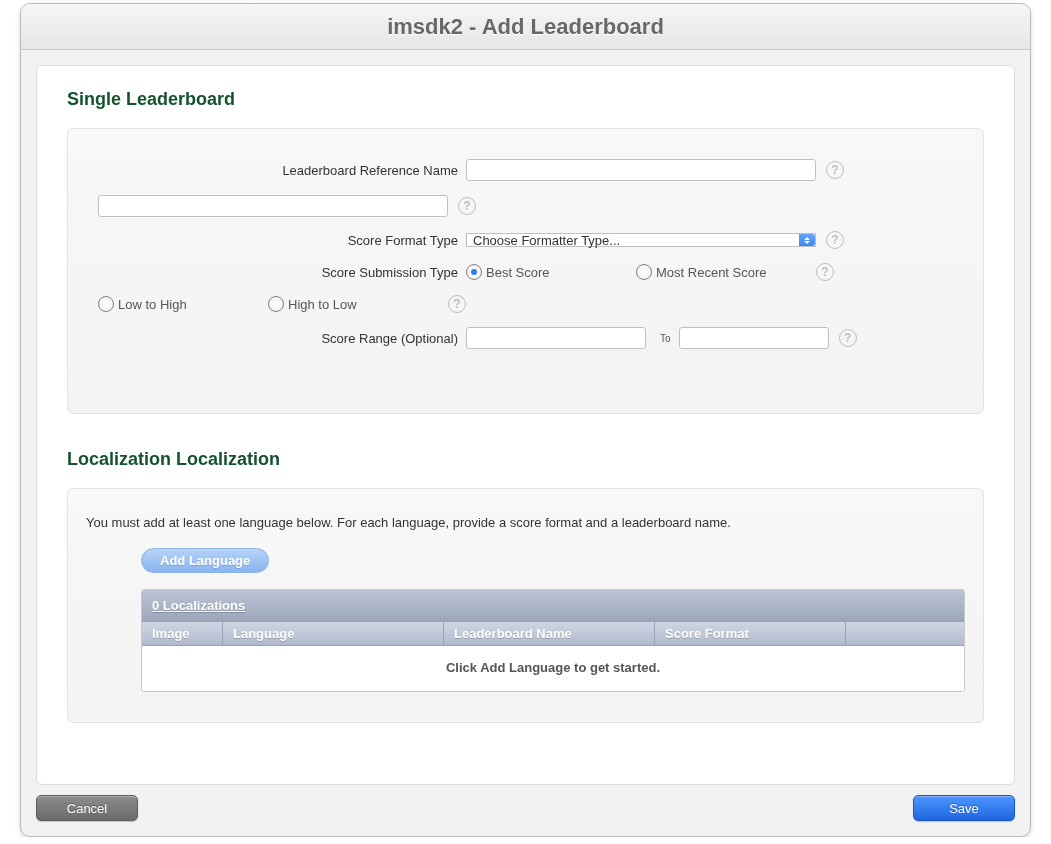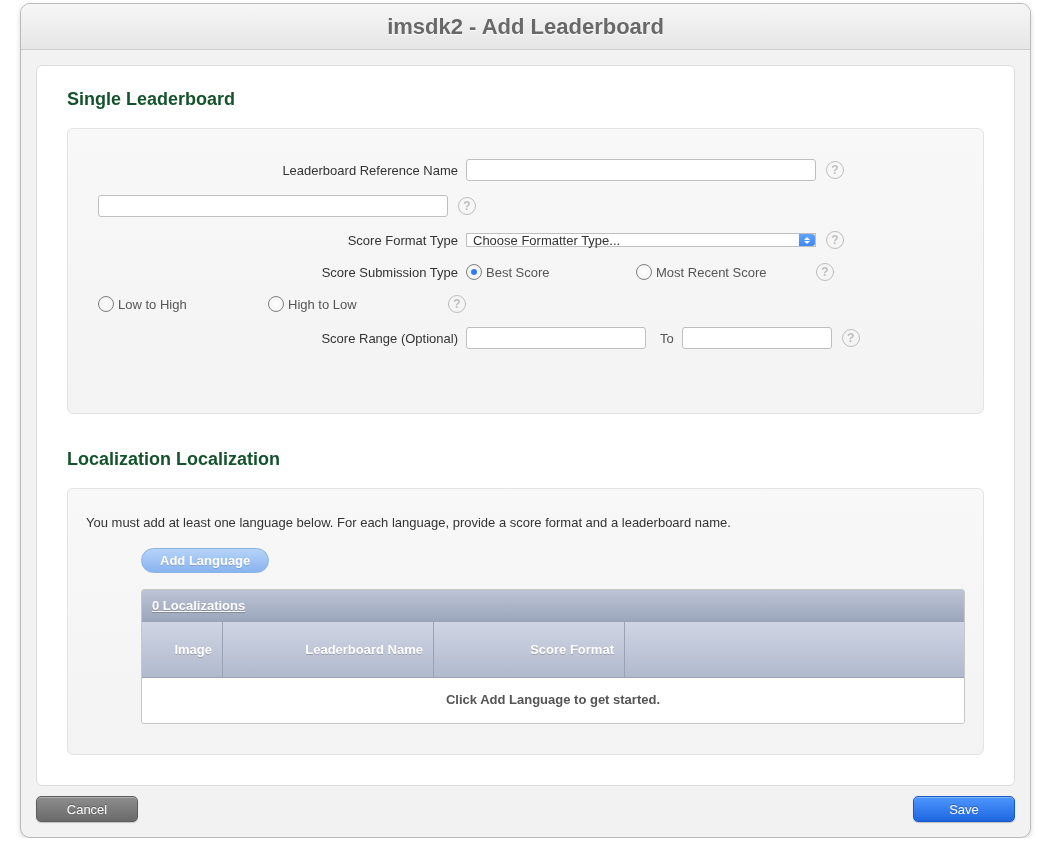--- a/index.html
+++ b/index.html
@@ -133,7 +133,7 @@
     width:18px;height:18px;border-radius:50%;border:1.5px solid #bdbdbd;color:#bdbdbd;font-size:12px;font-weight:bold;display:flex;align-items:center;justify-content:center;margin-left:10px;
     box-sizing:border-box;
   }
-  .to-label{margin:0 8px 0 14px;color:#555;font-size:13px;}
+  .to-label{margin:0 8px 0 14px;color:#555;font-size:10px;}
   .loc-desc{font-size:13px;color:#333;margin:4px 0 18px 0;}
   .add-lang-btn{
     display:inline-block;

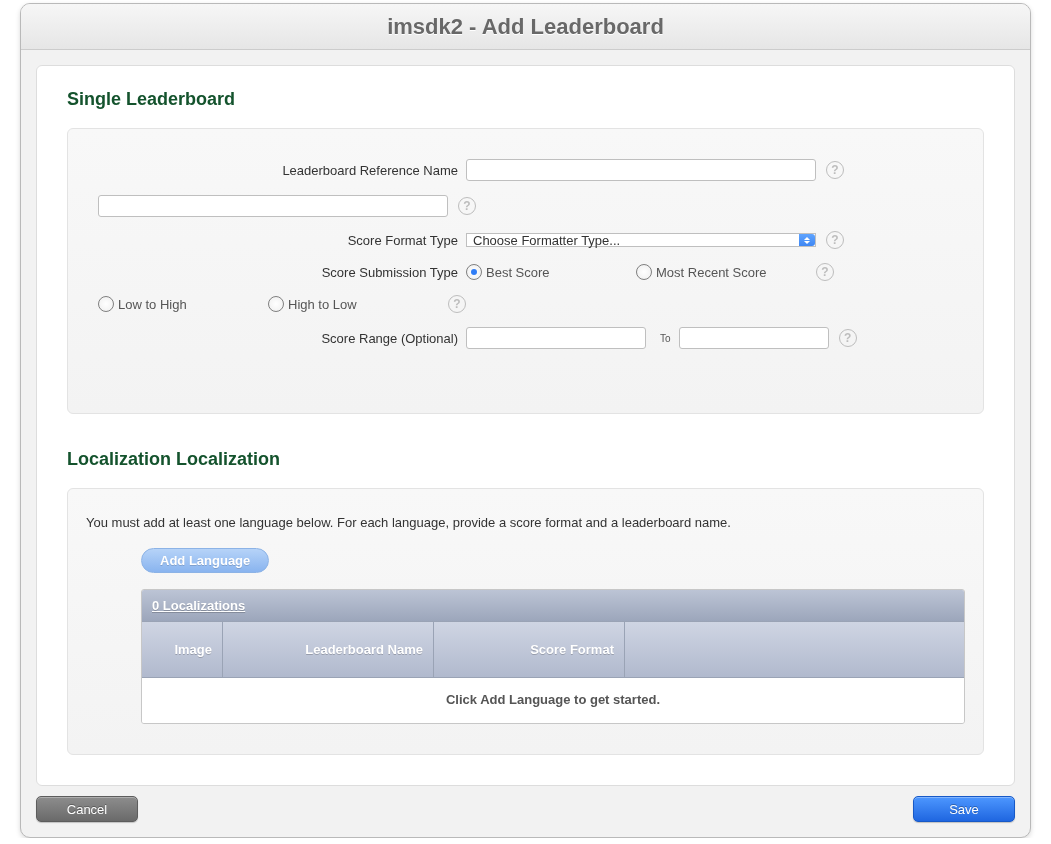--- a/index.html
+++ b/index.html
@@ -172,7 +172,7 @@
     font-weight:bold;
     text-shadow:0 1px 0 rgba(0,0,0,0.2);
   }
-  .loc-cols > div{padding:20px 10px;border-right:1px solid #9aa3b5;border-bottom:1px solid #9aa3b5;text-align:right;}
+  .loc-cols > div{padding:4px 10px;border-right:1px solid #9aa3b5;border-bottom:1px solid #9aa3b5;}
   .c-image{width:60px;}
   .c-lang{width:200px;}
   .c-name{width:190px;}

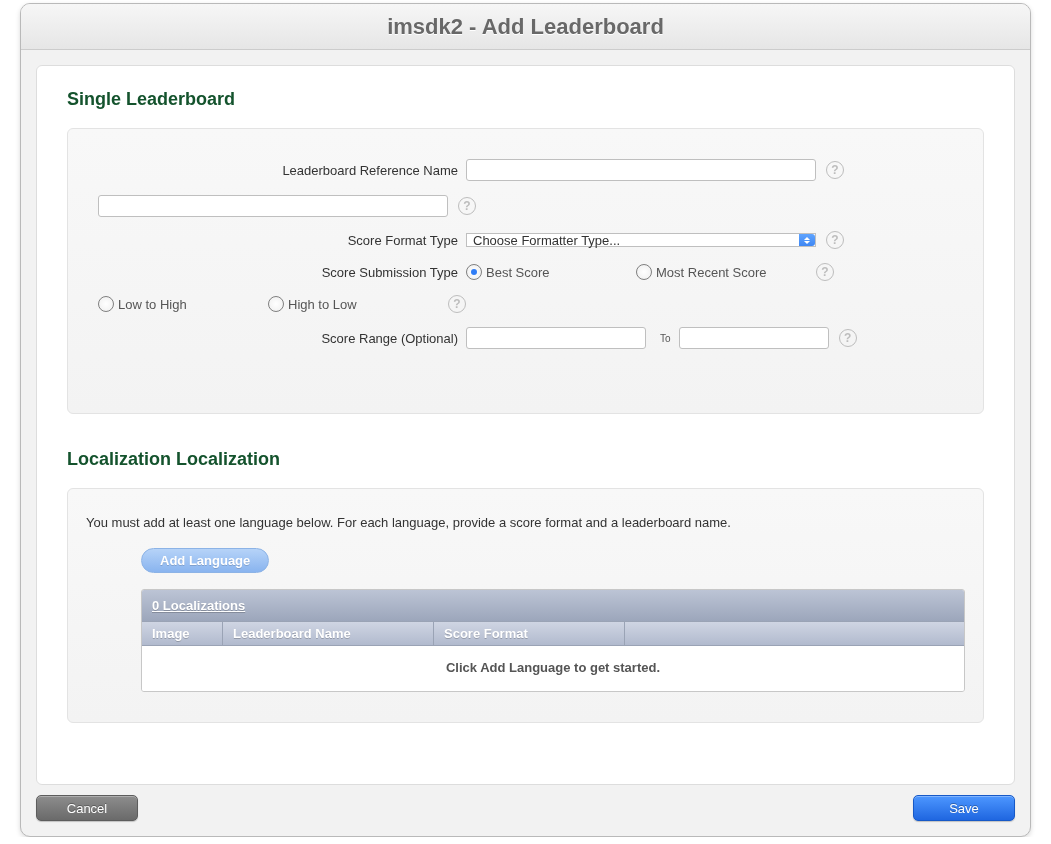--- a/index.html
+++ b/index.html
@@ -290,6 +290,7 @@
         <div class="loc-header">0 Localizations</div>
         <div class="loc-cols">
           <div class="c-image">Image</div>
+          <div class="c-lang">Language</div>
           <div class="c-name">Leaderboard Name</div>
           <div class="c-score">Score Format</div>
           <div class="c-last"></div>

